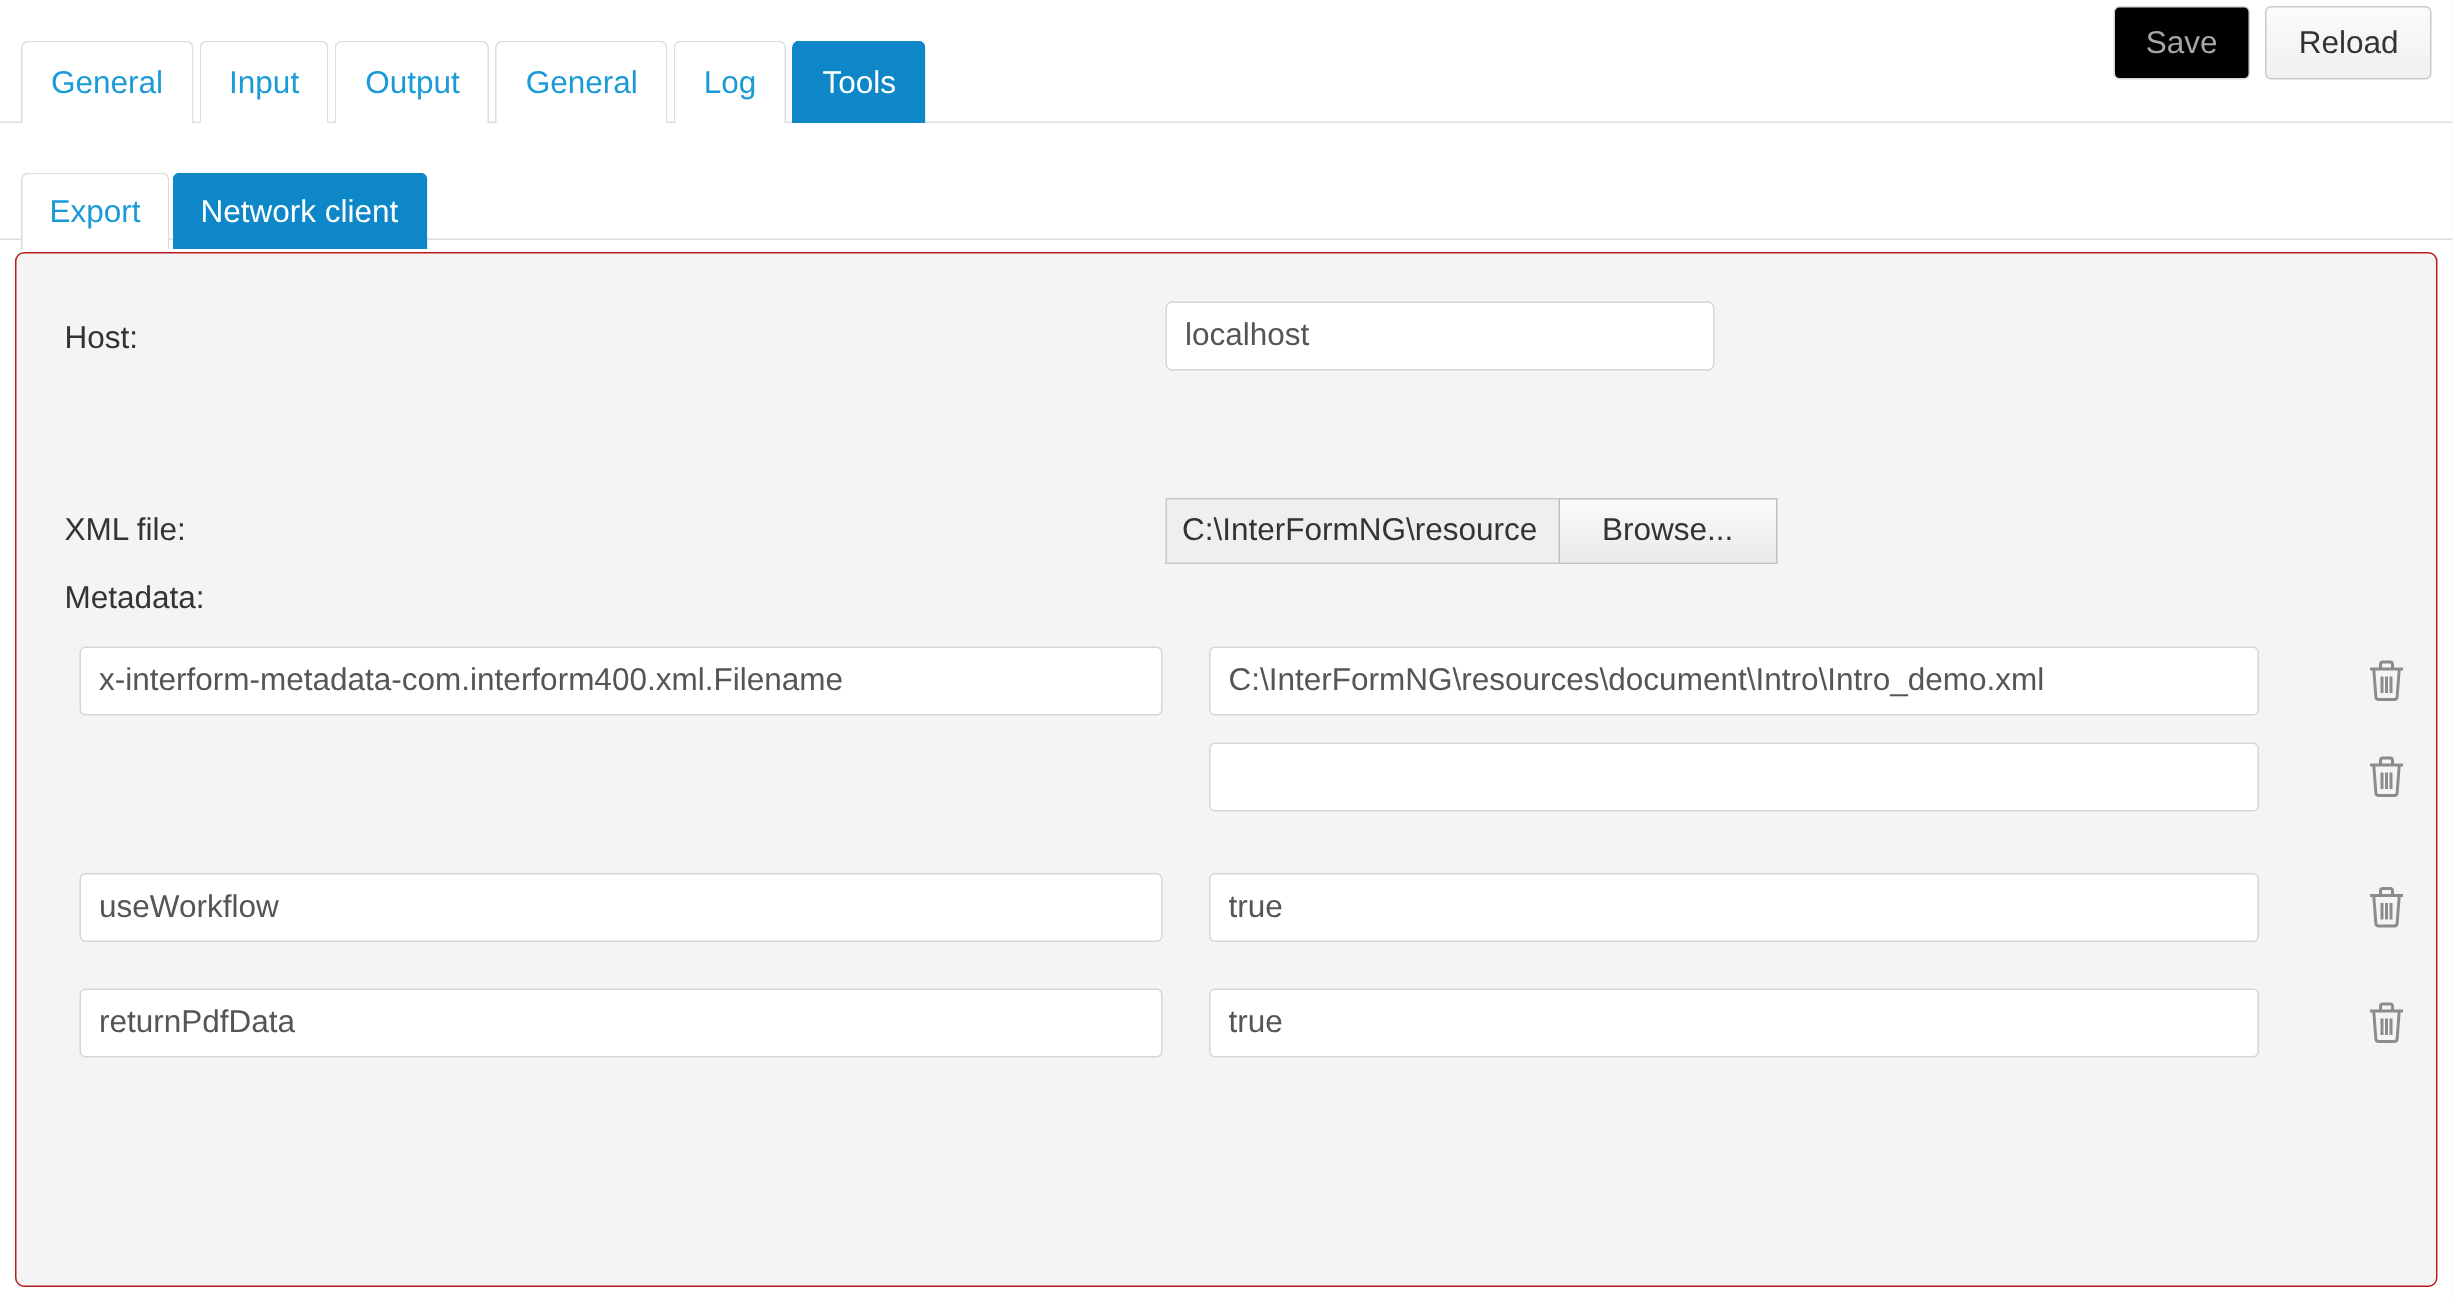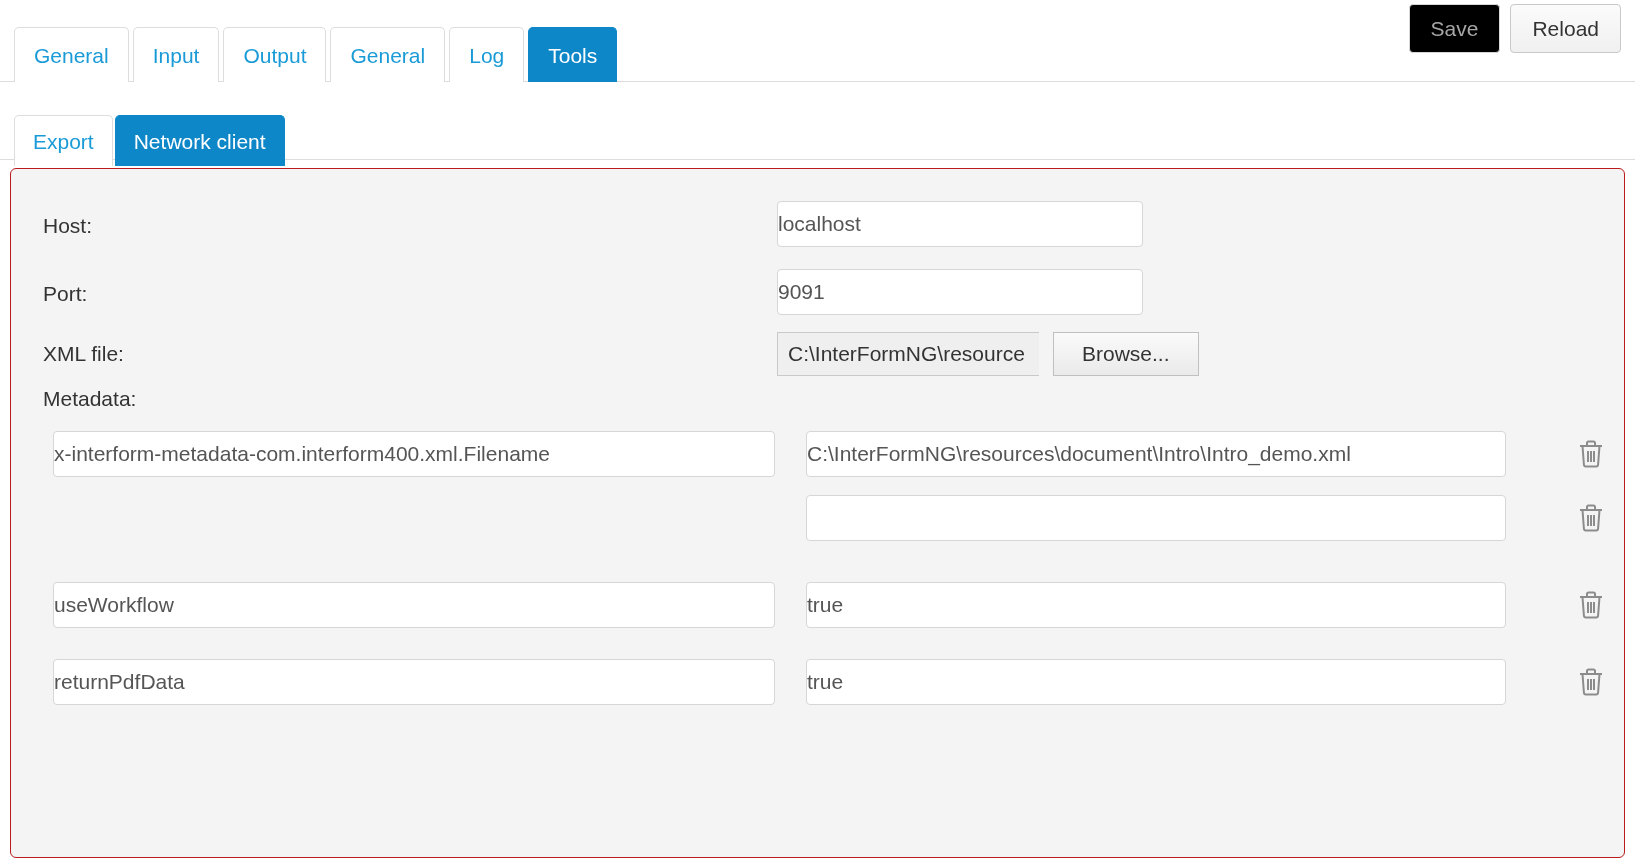--- a/index.html
+++ b/index.html
@@ -125,7 +125,7 @@
     background: #ffffff;
     border: 1px solid #d6d6d6;
     border-radius: 4px;
-    padding: 0 0;
+    padding: 0 12px;
     box-sizing: border-box;
     height: 46px;
     outline: none;

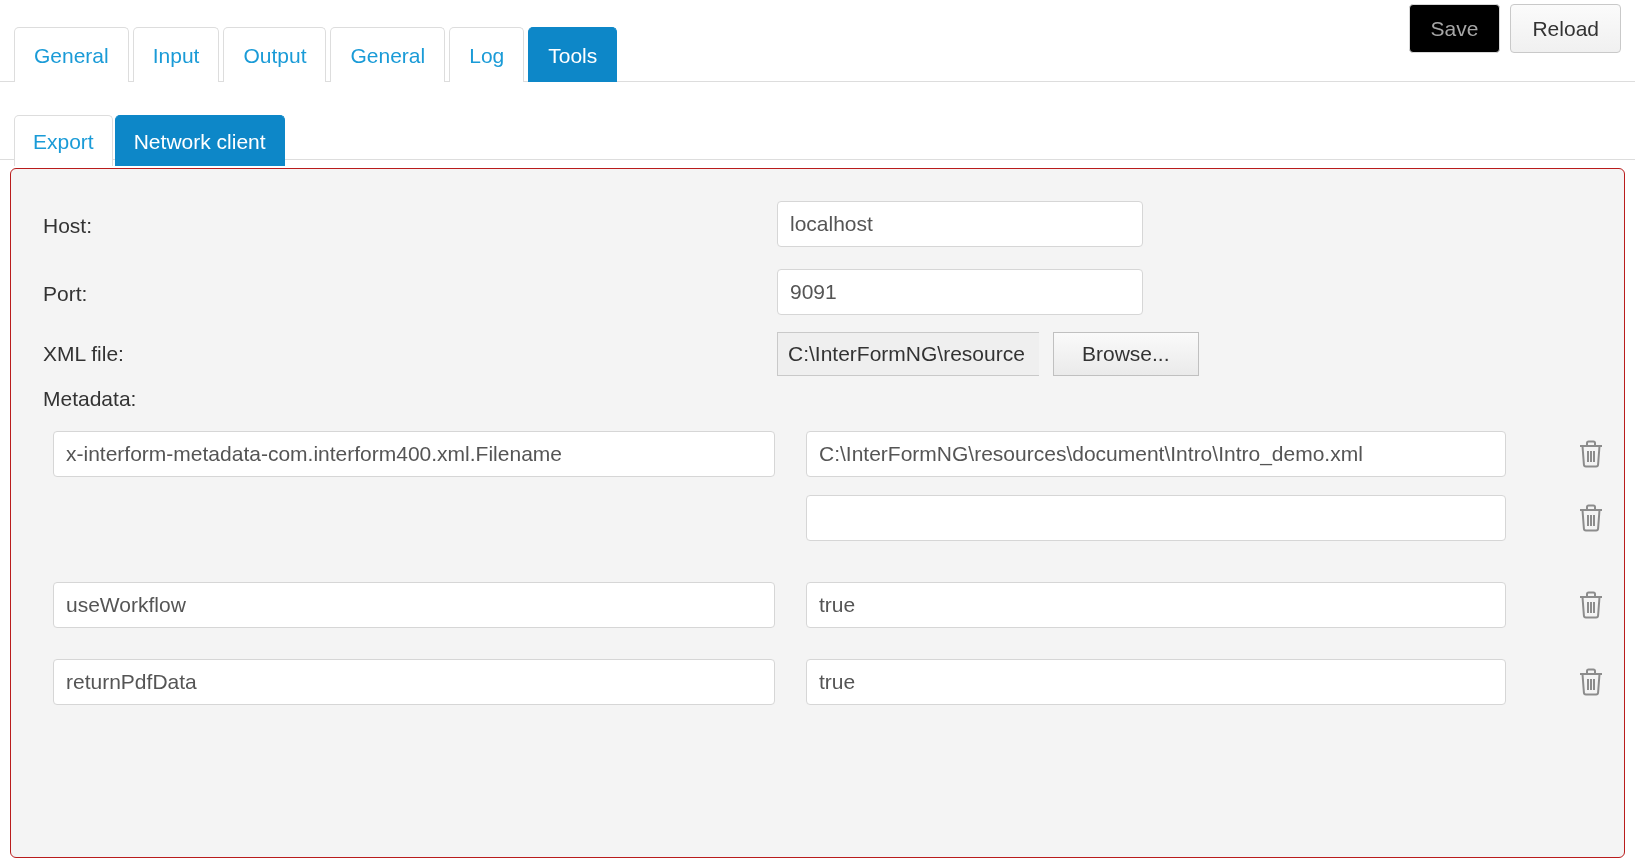--- a/index.html
+++ b/index.html
@@ -232,10 +232,6 @@
     <input id="host-input" class="text-input" type="text" value="localhost" style="">
   </div>
 
-  <div class="field-row" style="top:100px;">
-    <span class="field-label">Port:</span>
-    <input id="port-input" class="text-input" type="text" value="9091" style="">
-  </div>
 
   <div class="field-row" style="top:160px;">
     <span class="field-label">XML file:</span>

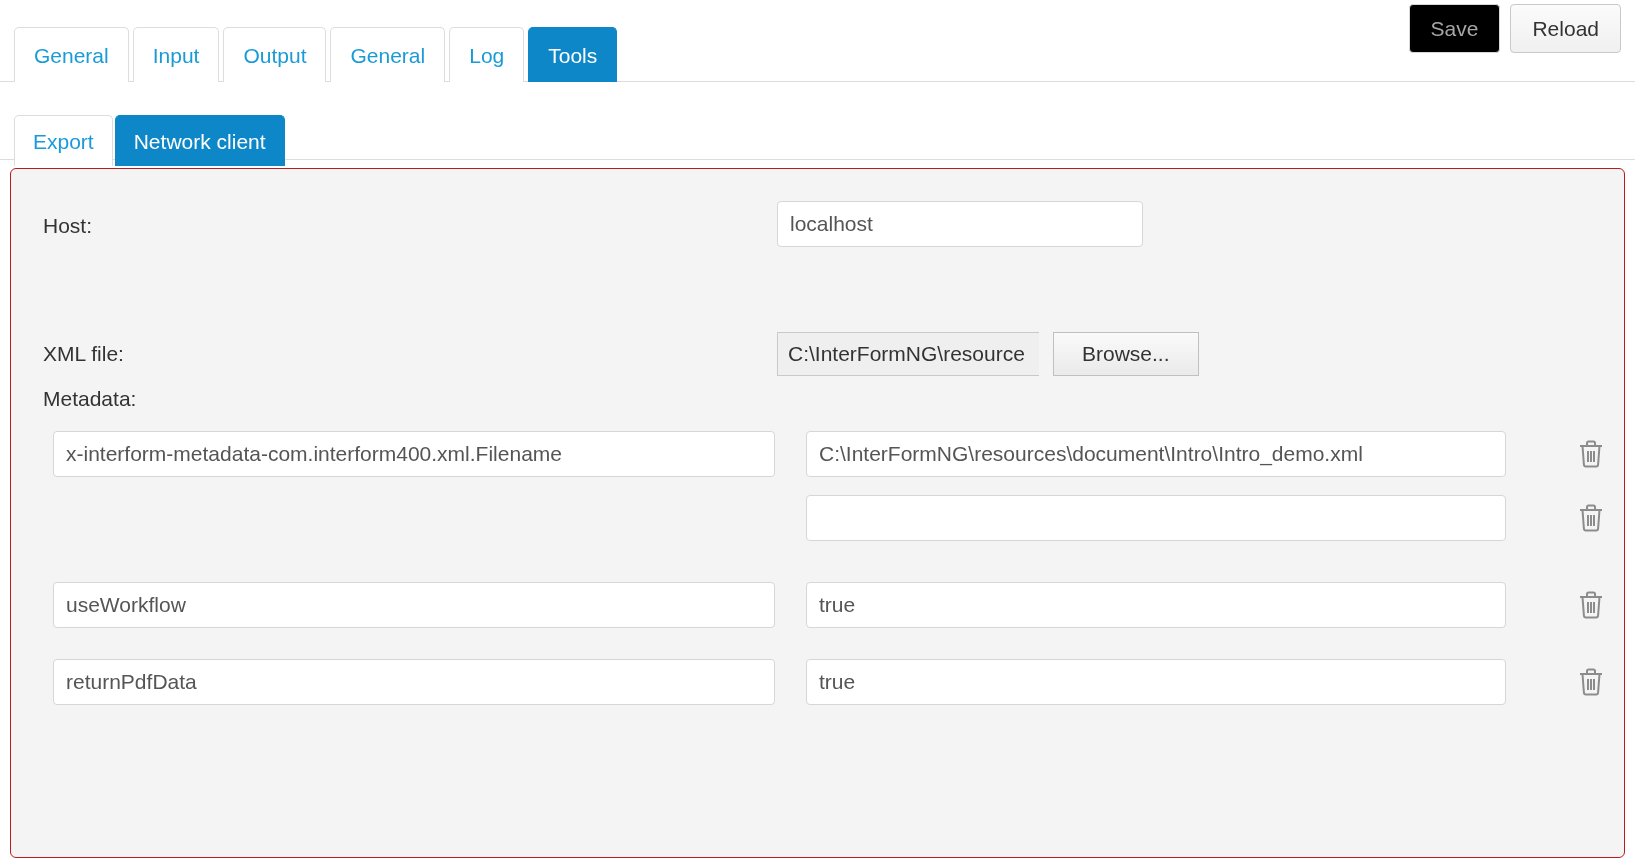--- a/index.html
+++ b/index.html
@@ -235,7 +235,7 @@
 
   <div class="field-row" style="top:160px;">
     <span class="field-label">XML file:</span>
-    <div class="file-widget" style="top:3px;gap:14px;">
+    <div class="file-widget" style="top:3px;">
       <div class="file-path">C:\InterFormNG\resource</div>
       <div class="file-browse">Browse...</div>
     </div>

